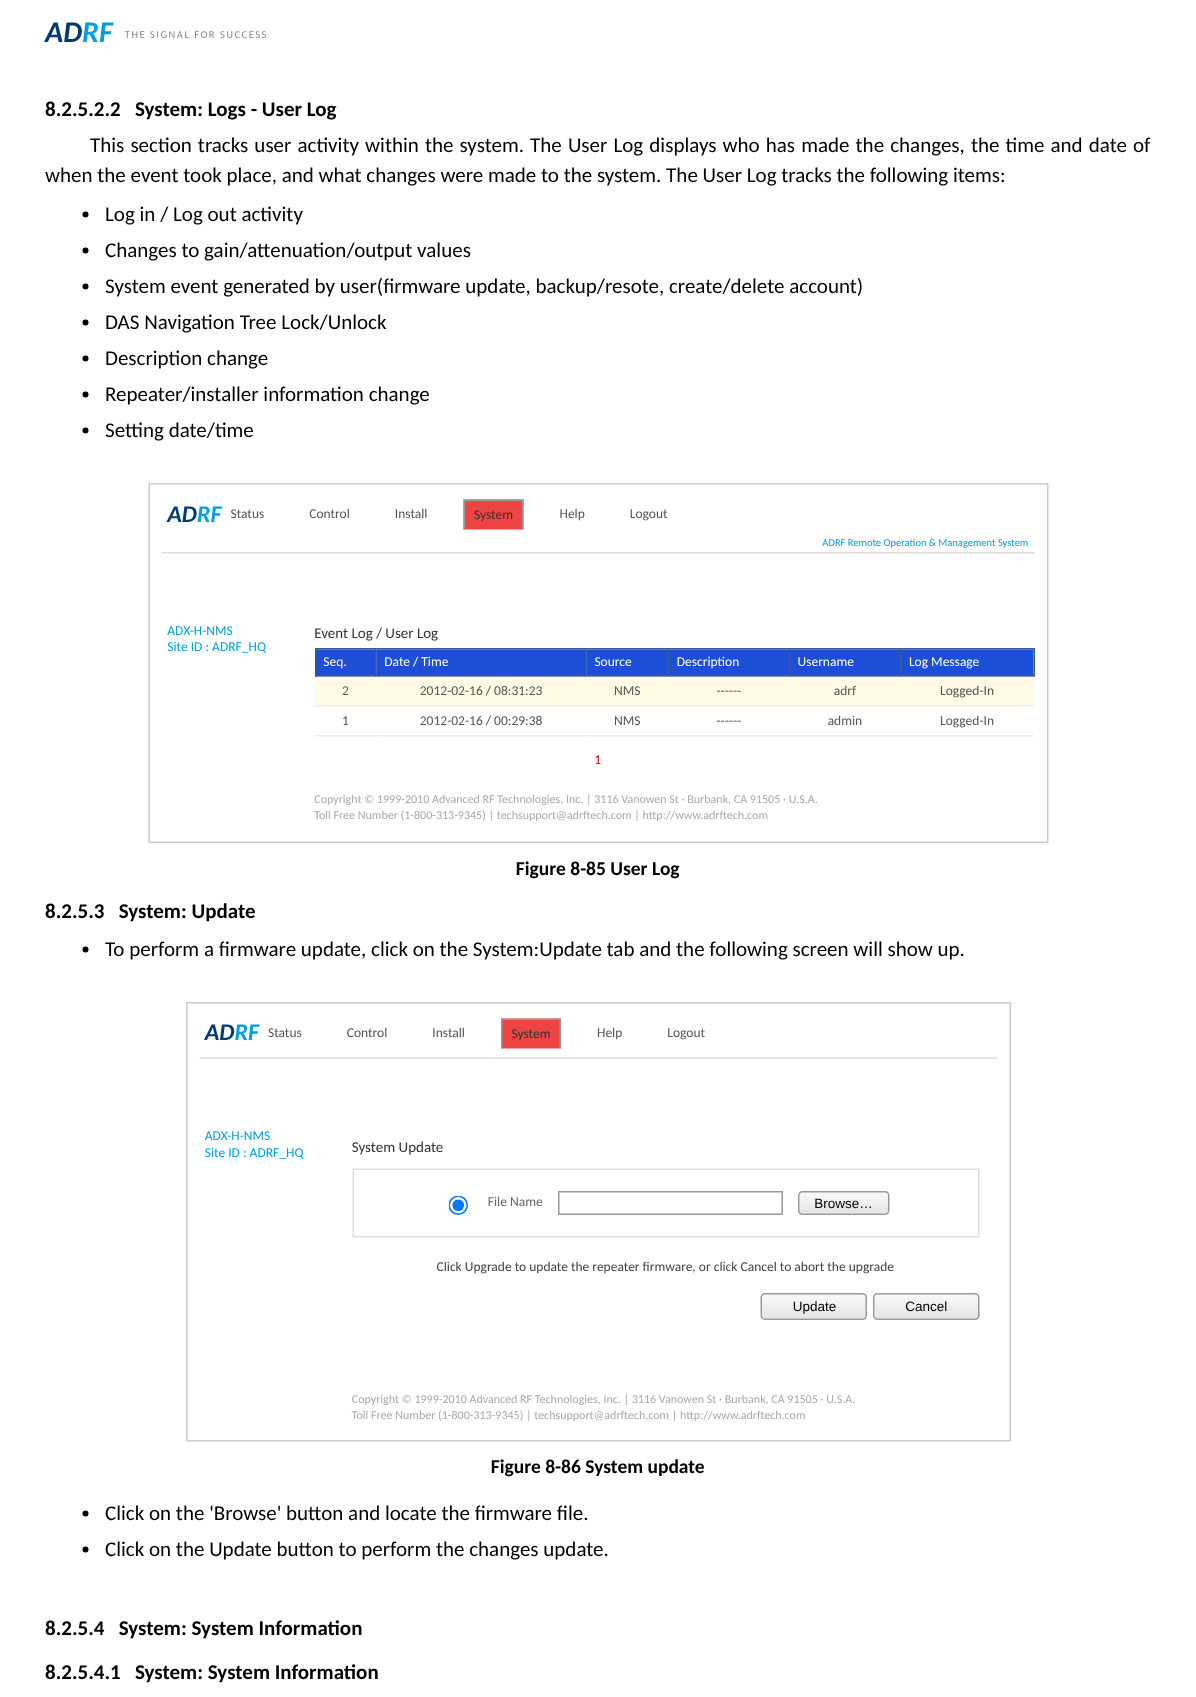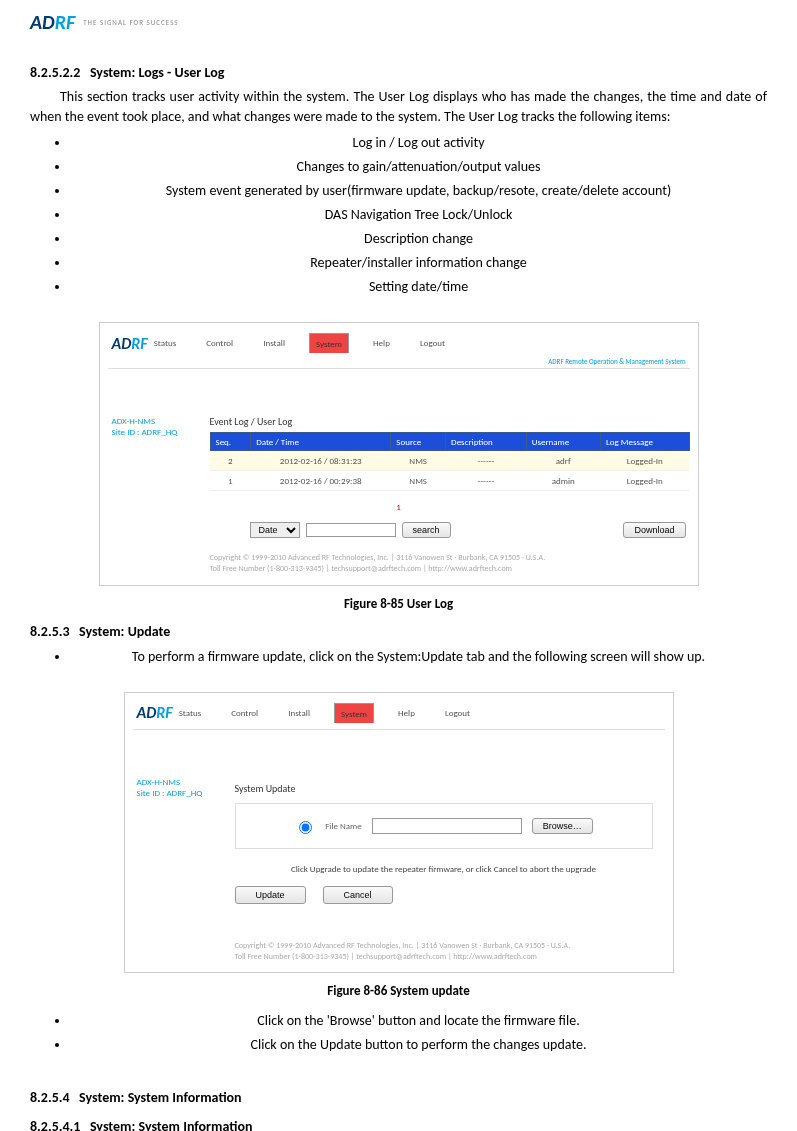--- a/index.html
+++ b/index.html
@@ -46,7 +46,6 @@
   ul.bullets {
     margin: 6px 0 10px 0;
     padding-left: 40px;
-    text-align: center;
   }
   ul.bullets li {
     margin: 3px 0;

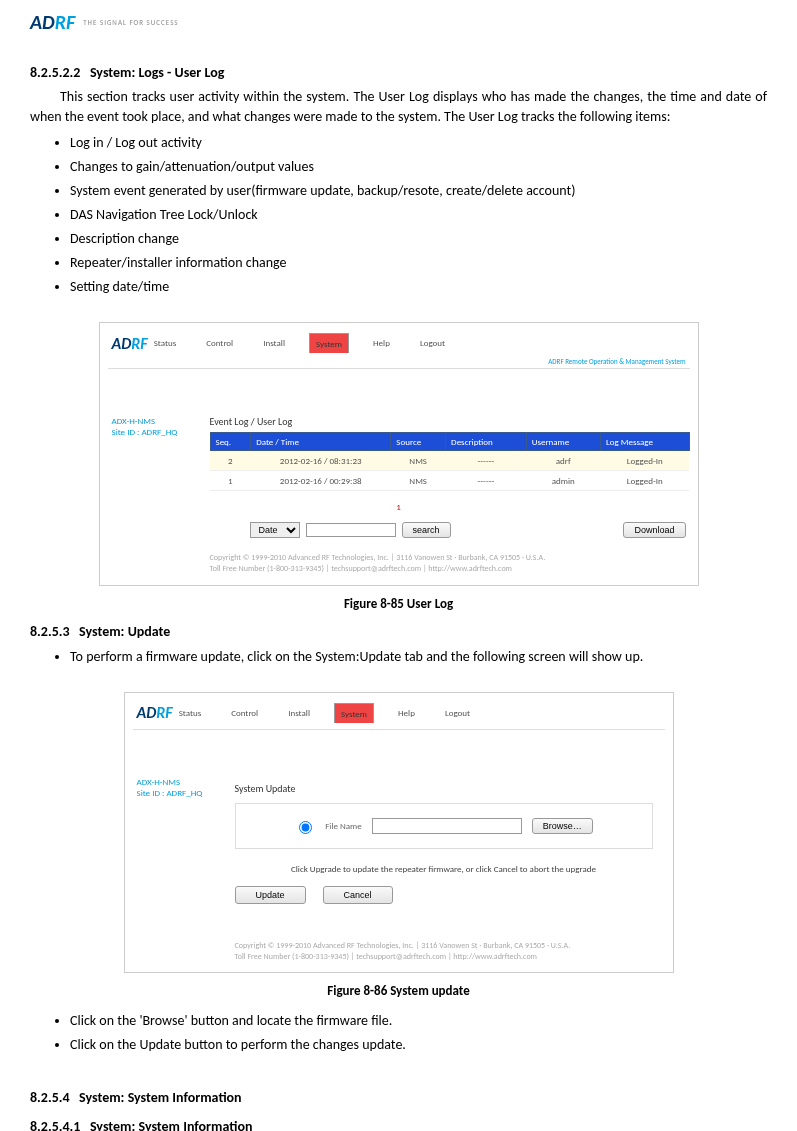--- a/index.html
+++ b/index.html
@@ -302,16 +302,6 @@
         </tbody>
       </table>
       <div class="pager-line">1</div>
-      <div class="search-row">
-        <select>
-          <option>Date</option>
-        </select>
-        <input type="text" style="width: 90px;">
-        <button class="btn">search</button>
-        <div class="download-holder">
-          <button class="btn">Download</button>
-        </div>
-      </div>
       <div class="shot-footer">
         <div>Copyright © 1999-2010 Advanced RF Technologies, Inc. | 3116 Vanowen St · Burbank, CA 91505 · U.S.A.</div>
         <div>Toll Free Number (1-800-313-9345) | techsupport@adrftech.com | http://www.adrftech.com</div>

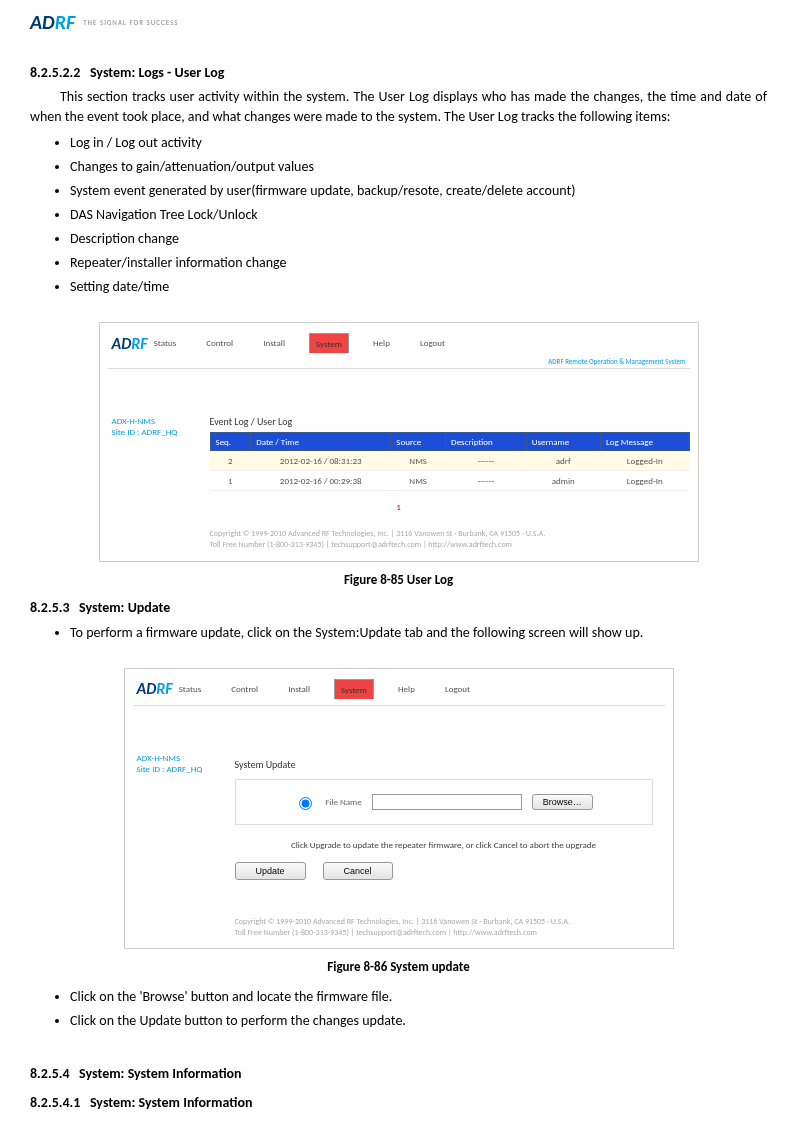--- a/index.html
+++ b/index.html
@@ -207,9 +207,9 @@
   }
   .btn-row {
     display: flex;
-    justify-content: flex-start;
-    gap: 17px;
-    margin-bottom: 10px;
+    justify-content: flex-end;
+    gap: 4px;
+    margin-bottom: 22px;
   }
   .btn-row .btn { padding: 3px 20px; }
   .footer-line {

